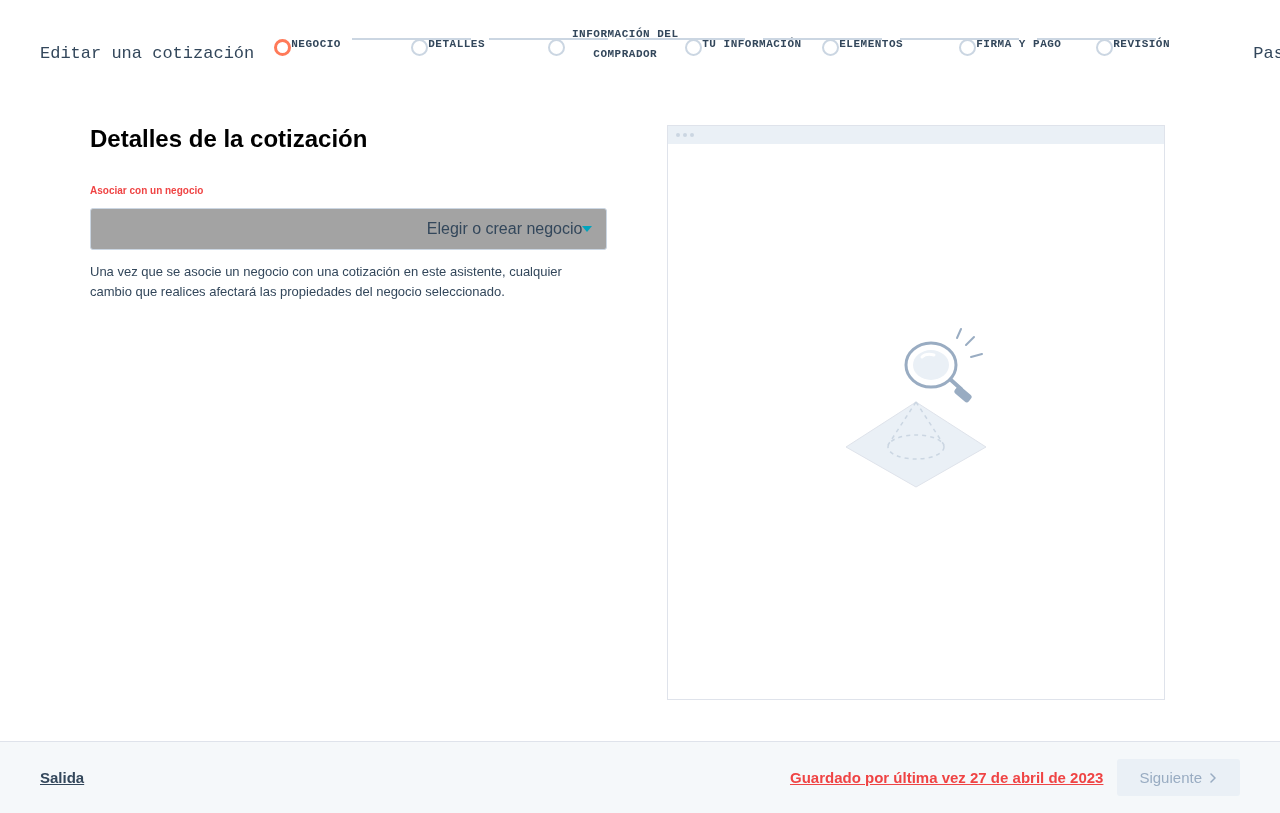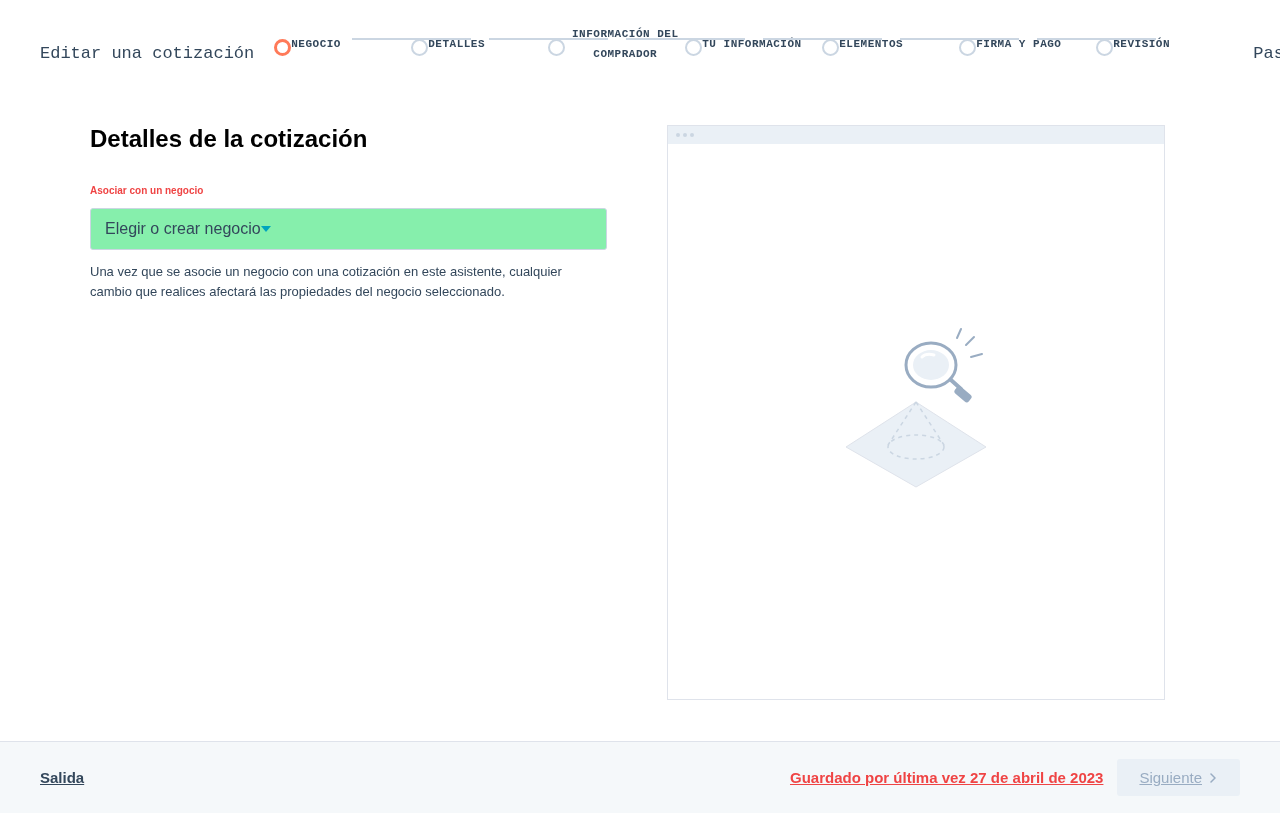--- a/index.html
+++ b/index.html
@@ -106,12 +106,12 @@
     .select-box {
       display: flex;
       align-items: center;
-      justify-content: flex-start;
+      justify-content: flex-end;
       width: 100%;
       height: 42px;
       border: 1px solid #cbd6e2;
       border-radius: 3px;
-      background: #86efac;
+      background: #a3a3a3;
       padding: 0 14px;
       cursor: pointer;
       margin-bottom: 12px;

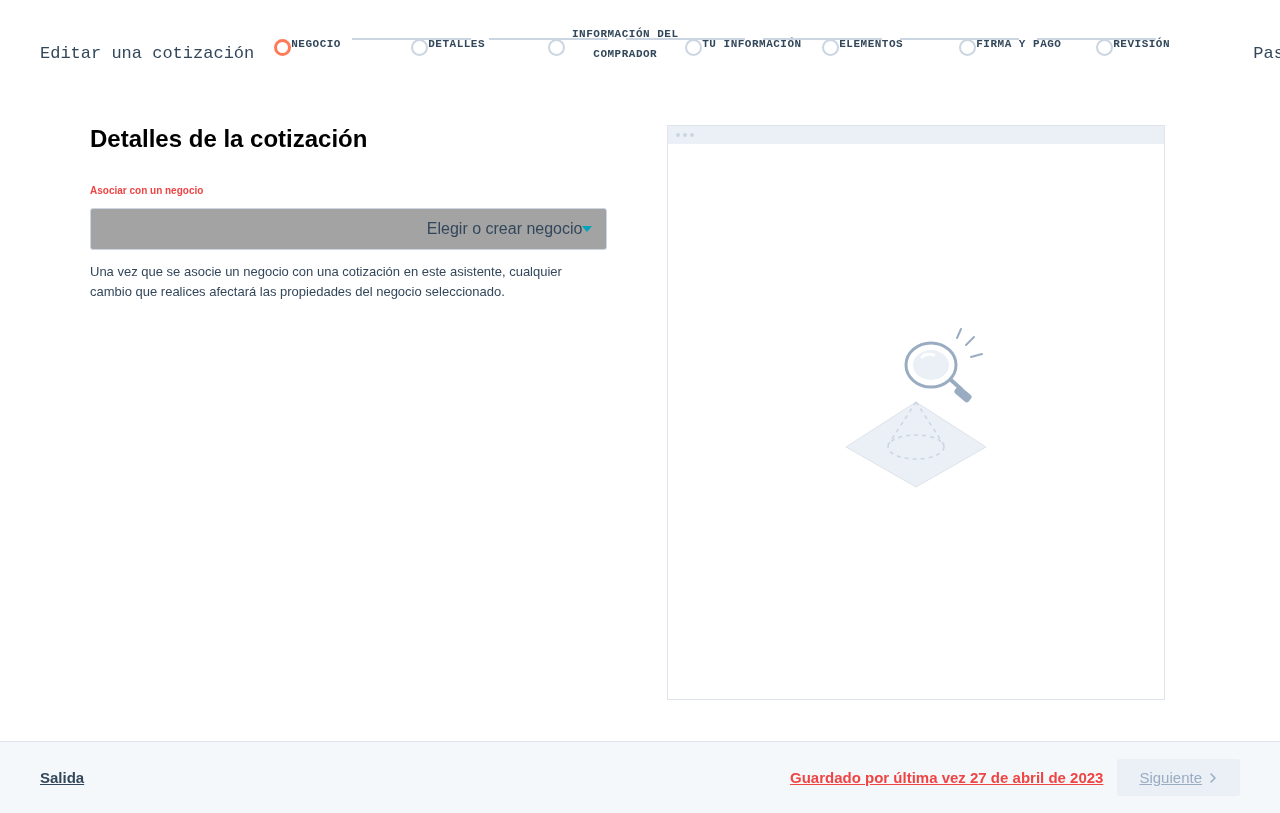--- a/index.html
+++ b/index.html
@@ -211,7 +211,6 @@
       font-weight: 500;
       color: #99acc2;
       cursor: not-allowed;
-      text-decoration: underline;
     }
     .next-button svg {
       width: 10px;

